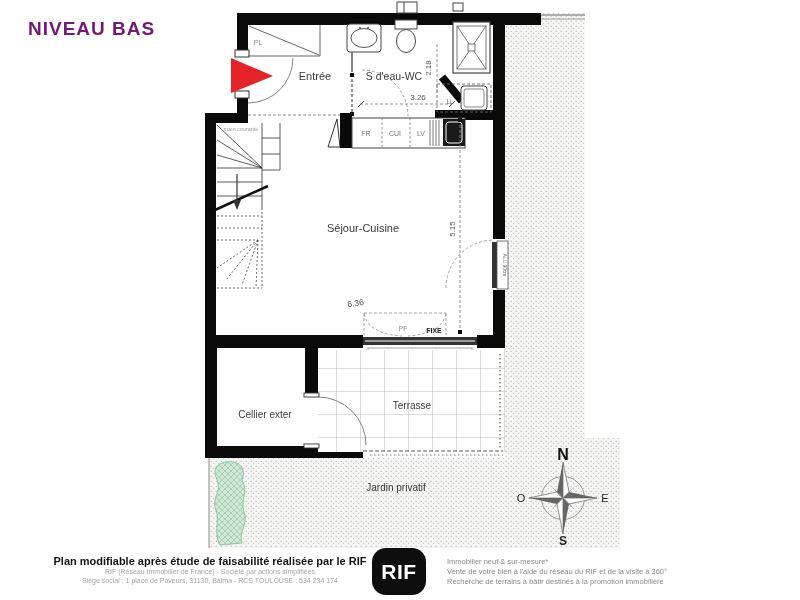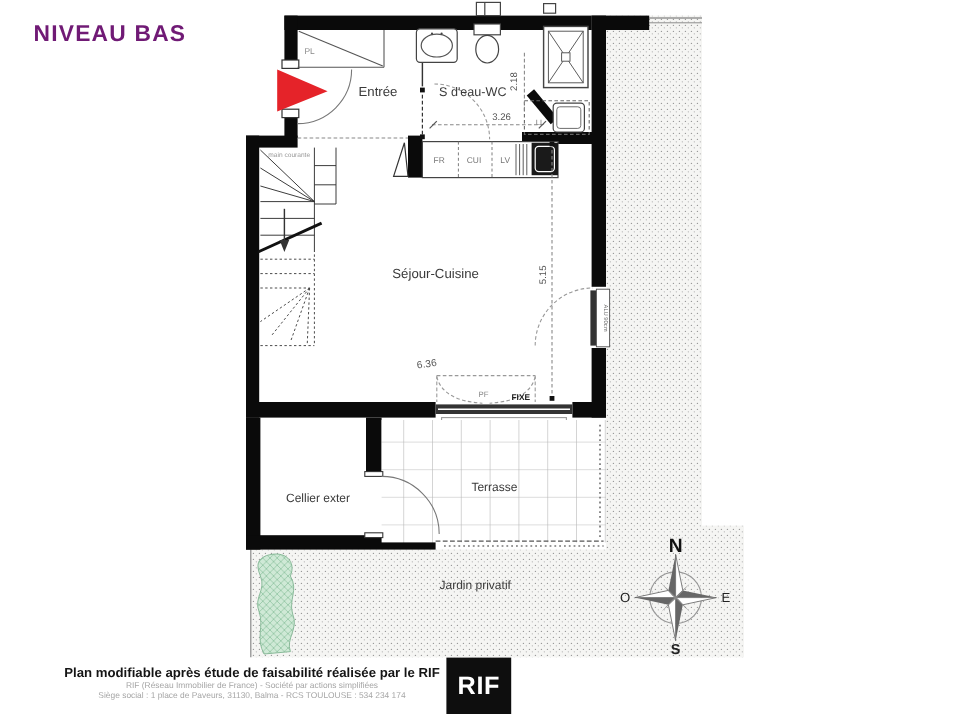--- a/index.html
+++ b/index.html
@@ -14,7 +14,7 @@
   #footer-left .l2,#footer-left .l3{font-size:7px;color:#a6a6a6;line-height:9px;white-space:nowrap;}
   #rif-logo{position:absolute;left:372px;top:0px;width:54px;height:47px;background:#0e0e0e;
             color:#fff;display:flex;align-items:center;justify-content:center;
-            font-size:21px;font-weight:bold;letter-spacing:0.5px;}
+            font-size:21px;font-weight:bold;letter-spacing:0.5px;border-radius:14px;}
   #footer-right{position:absolute;left:447px;top:9px;font-size:7.5px;color:#8a8a8a;
                 line-height:10px;white-space:nowrap;}
 </style>

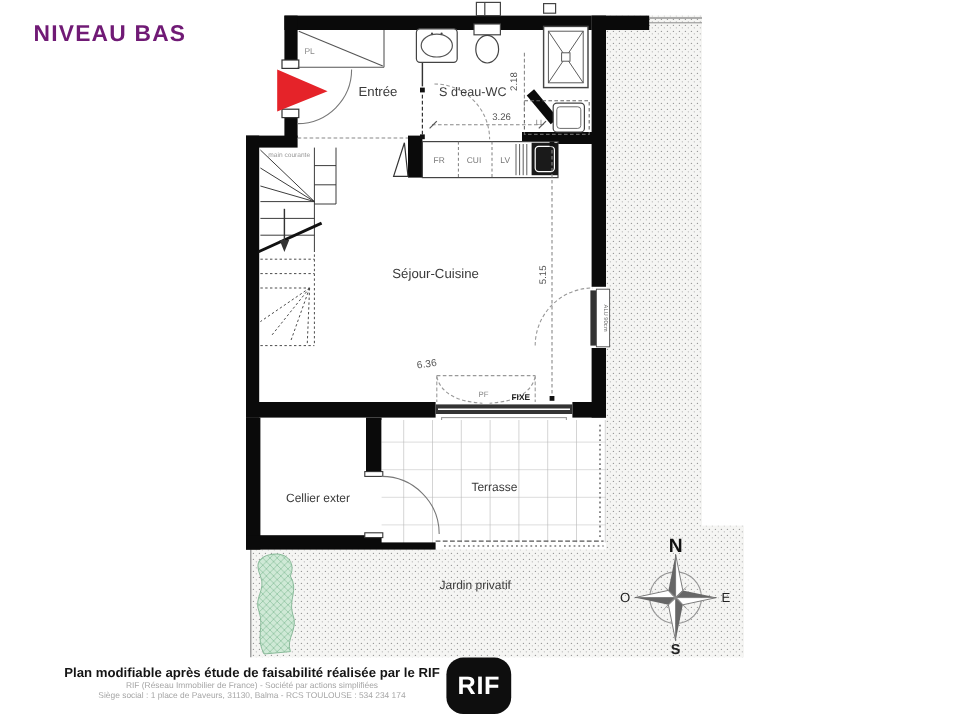--- a/index.html
+++ b/index.html
@@ -256,6 +256,11 @@
       <div class="l3">Siège social : 1 place de Paveurs, 31130,  Balma  -  RCS TOULOUSE : 534 234 174</div>
     </div>
     <div id="rif-logo">RIF</div>
+    <div id="footer-right">
+      <div>Immobilier neuf &amp; sur-mesure*</div>
+      <div>Vente de votre bien à l'aide du réseau du RIF et de la visite à 360°</div>
+      <div>Recherche de terrains à bâtir destinés à la promotion immobilière</div>
+    </div>
   </div>
 
 </div>

